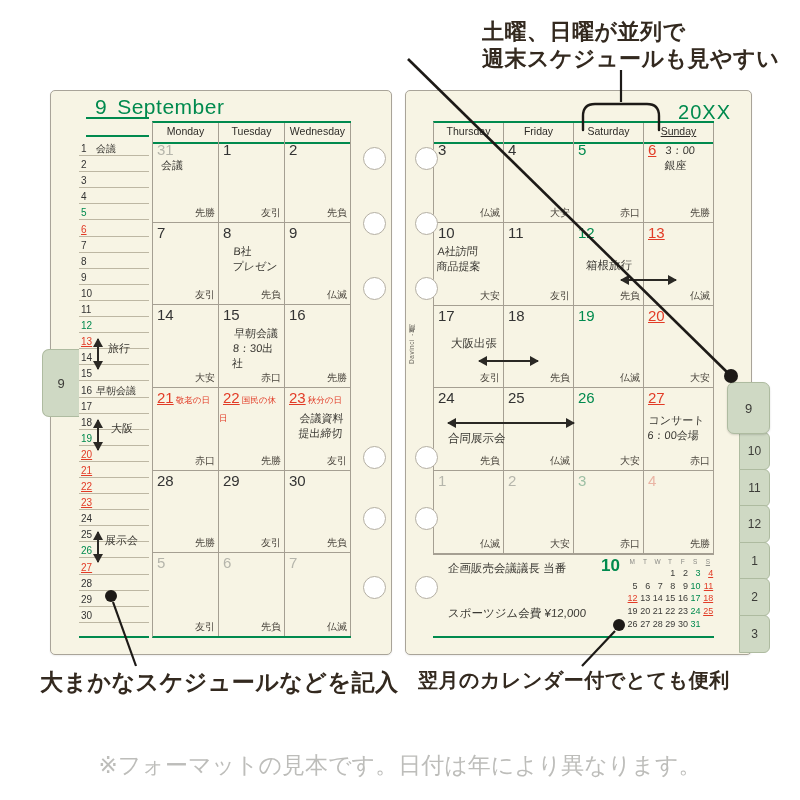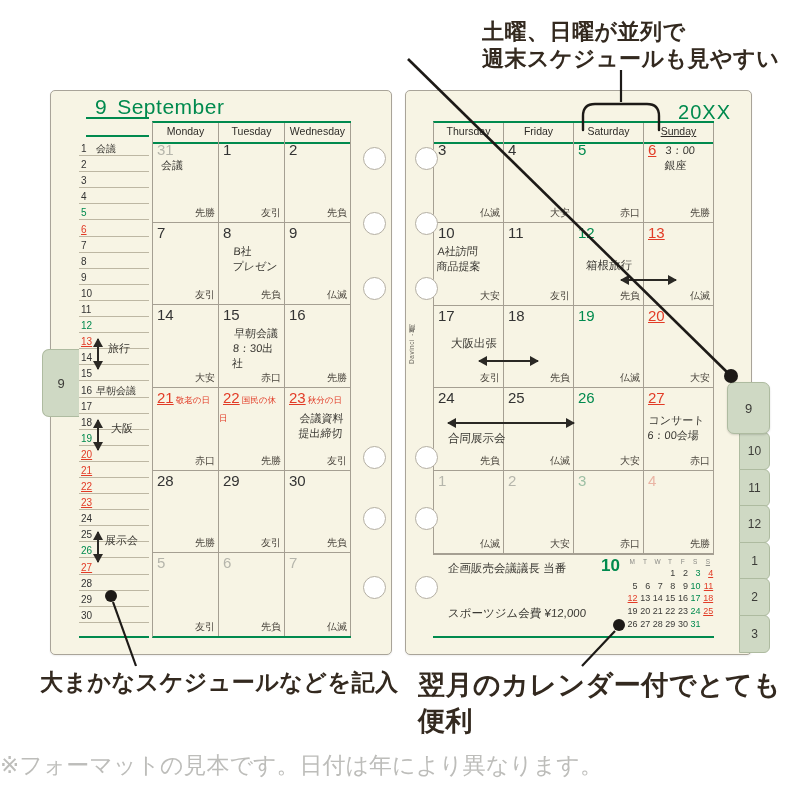--- a/index.html
+++ b/index.html
@@ -111,7 +111,7 @@
   #ann-tl{left:40px;top:35px;font-size:23px;}
   #ann-tr{left:482px;top:18px;font-size:22px;line-height:27px;}
   #ann-bl{left:40px;top:667px;font-size:23px;}
-  #ann-br{left:418px;top:667px;font-size:27px;}
+  #ann-br{left:418px;top:667px;font-size:20px;}
   #footer{position:absolute;left:0;right:0;top:750px;text-align:left;font-size:23px;color:#bdbdba;
           font-weight:normal;z-index:9;}
 

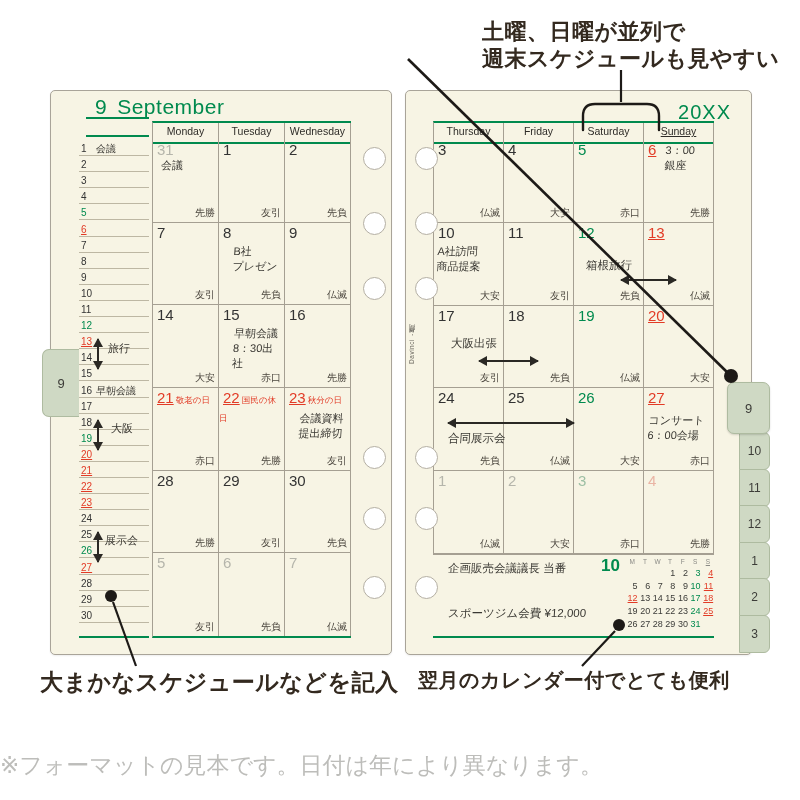--- a/index.html
+++ b/index.html
@@ -112,7 +112,7 @@
   #ann-tr{left:482px;top:18px;font-size:22px;line-height:27px;}
   #ann-bl{left:40px;top:667px;font-size:23px;}
   #ann-br{left:418px;top:667px;font-size:20px;}
-  #footer{position:absolute;left:0;right:0;top:750px;text-align:left;font-size:23px;color:#bdbdba;
+  #footer{position:absolute;left:0;right:0;top:750px;text-align:center;font-size:23px;color:#bdbdba;
           font-weight:normal;z-index:9;}
 
   #wm{position:absolute;left:183px;top:372px;font-size:44px;color:rgba(160,158,148,0.42);

